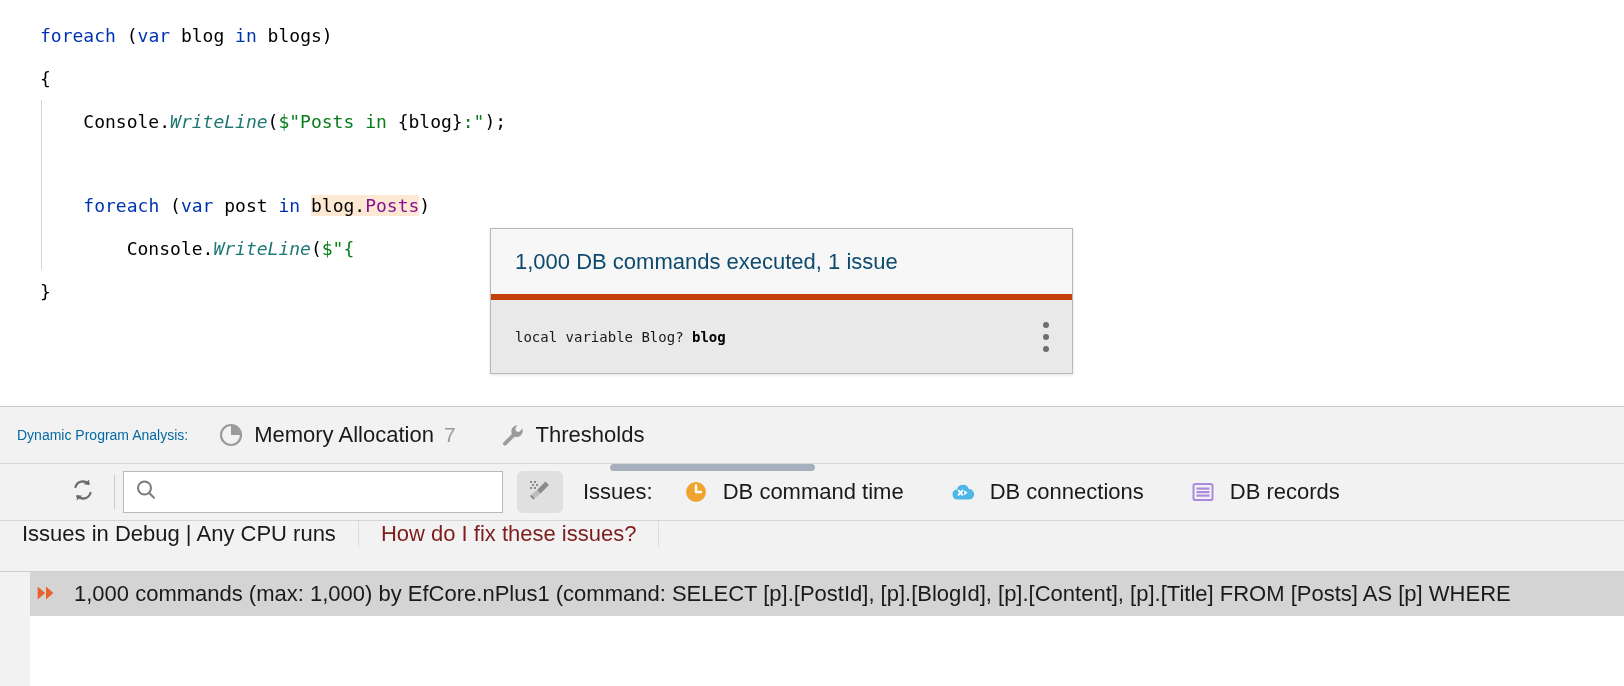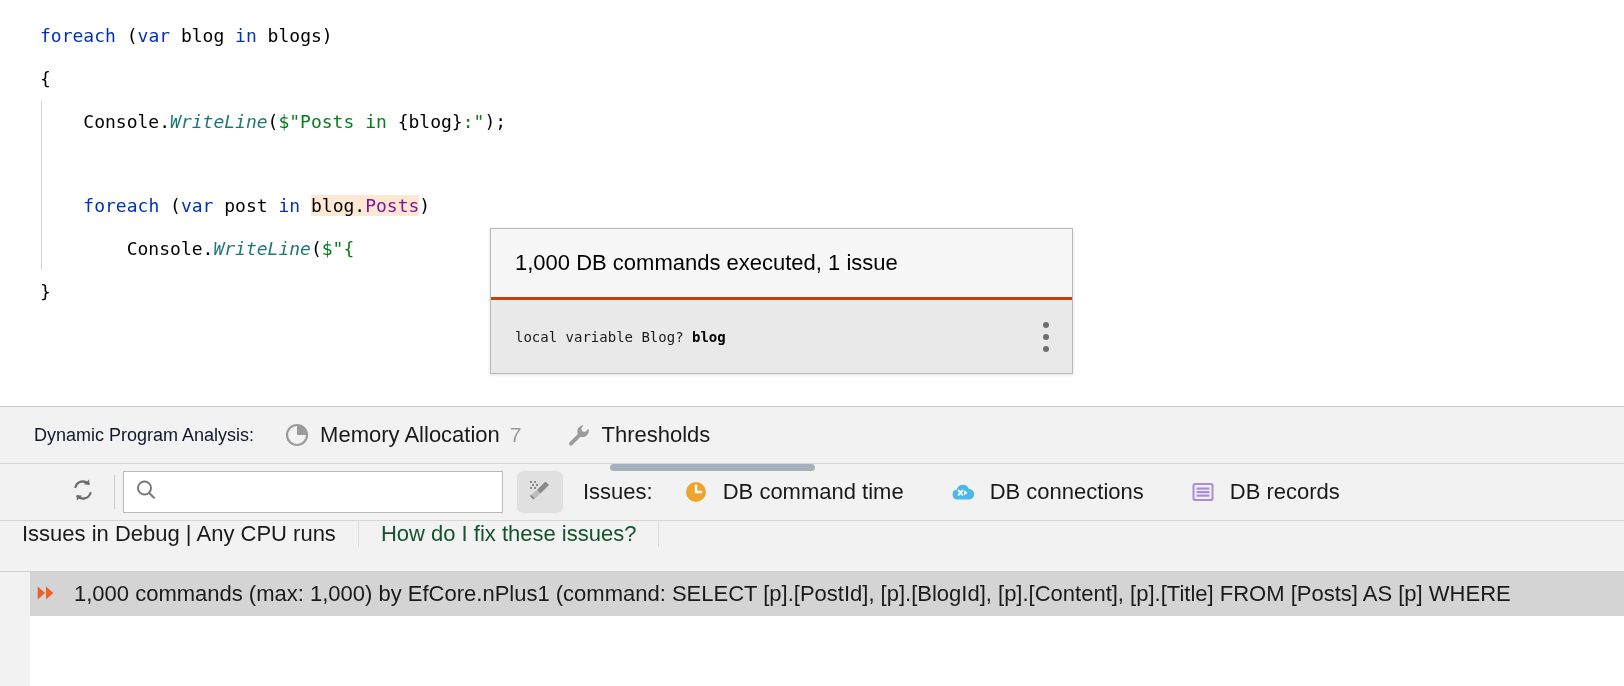--- a/index.html
+++ b/index.html
@@ -69,9 +69,9 @@
     background: #f7f7f7;
     padding: 20px 24px 20px 24px;
     font-size: 22px;
-    color: #000000;
+    color: #0c4a6e;
     font-family: "Liberation Sans", sans-serif;
-    border-bottom: 3px solid #c2410c;
+    border-bottom: 6px solid #c2410c;
     height: 71px;
     box-sizing: border-box;
     display: flex;

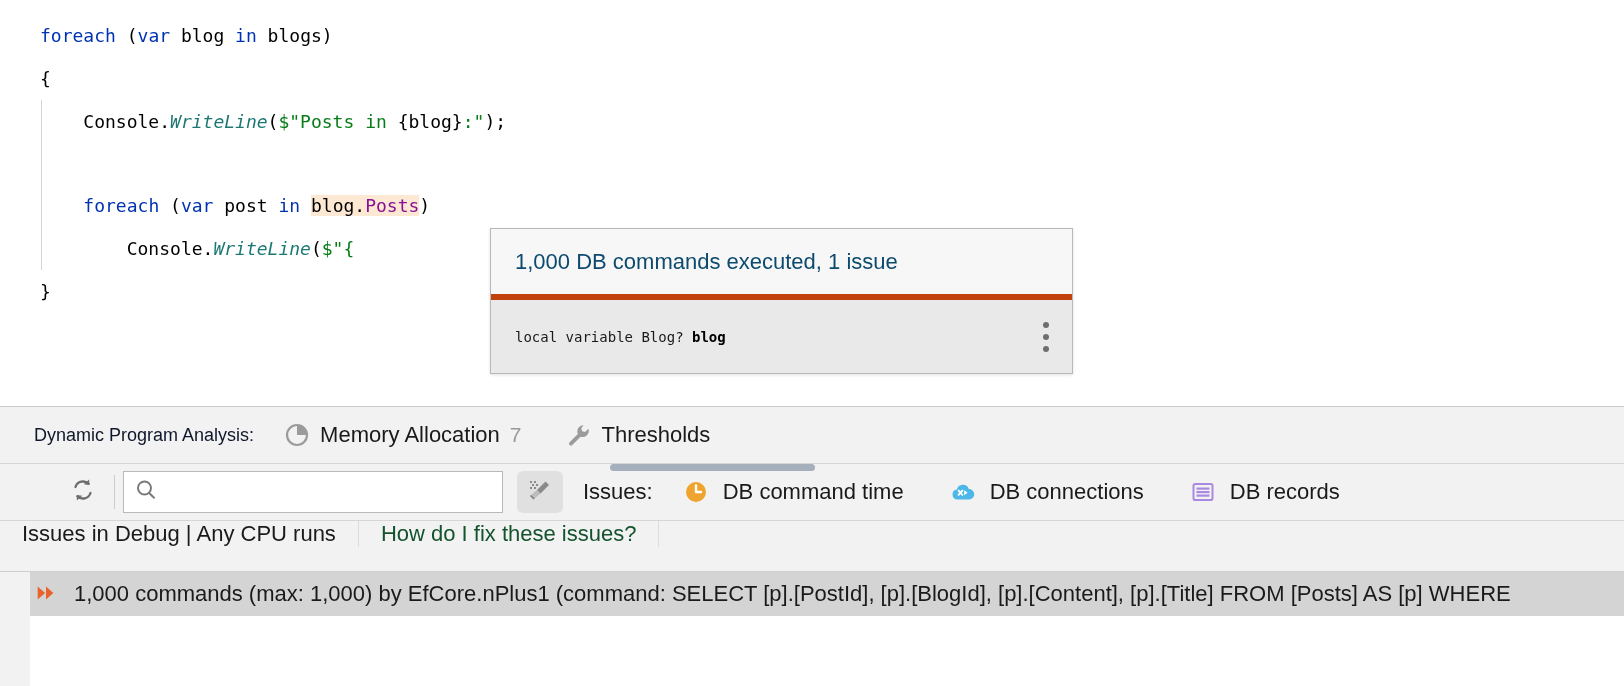--- a/index.html
+++ b/index.html
@@ -135,10 +135,10 @@
     border-bottom: 1px solid #d6d6d6;
   }
   .dpa-label {
-    padding-left: 34px;
+    padding-left: 17px;
     padding-right: 8px;
-    font-size: 18px;
-    color: #0f172a;
+    font-size: 14px;
+    color: #0369a1;
     white-space: nowrap;
   }
   .tab {

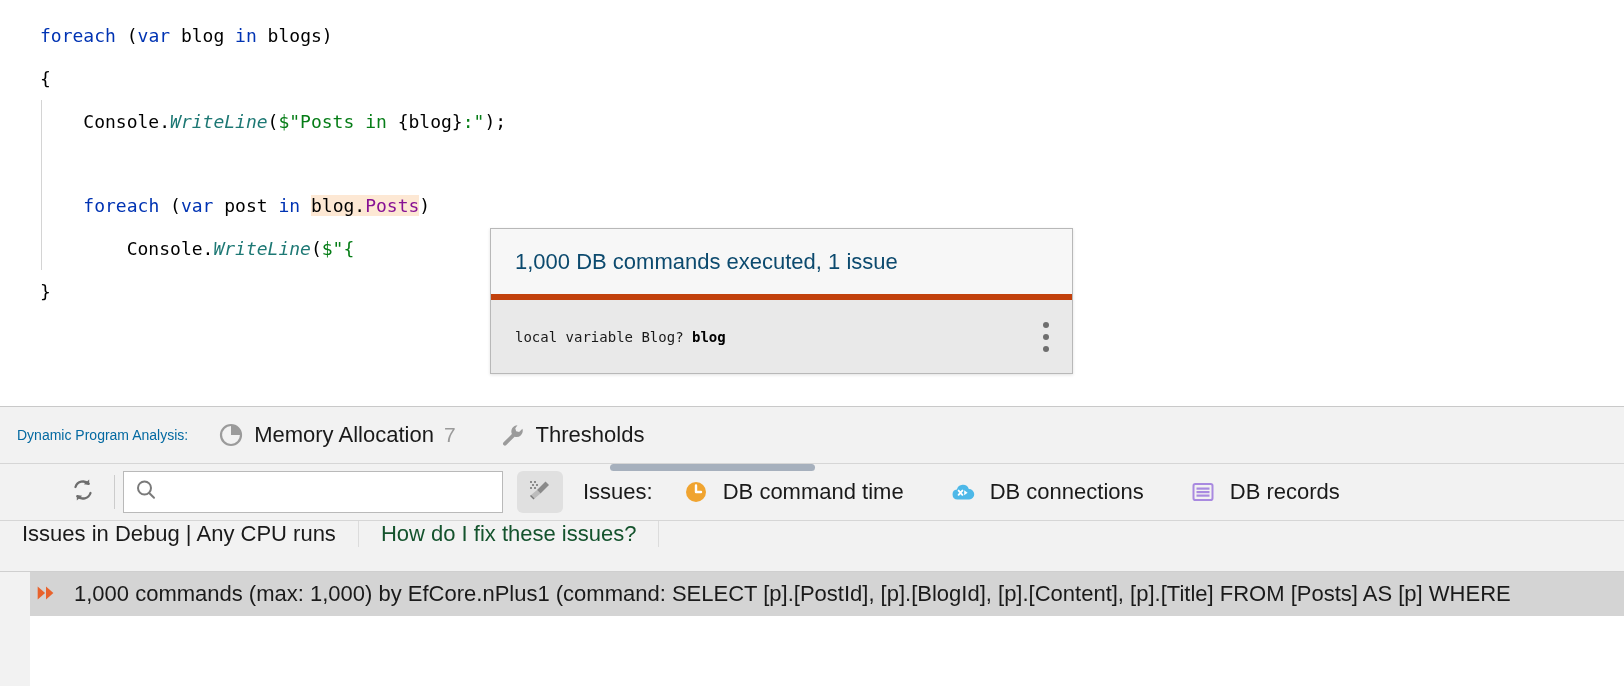--- a/index.html
+++ b/index.html
@@ -260,7 +260,7 @@
     border-right: 1px solid #dcdcdc;
     white-space: nowrap;
   }
-  .subtab.link { color: #14532d; }
+  .subtab.link { color: #7f1d1d; }
   .subtabs-filler {
     flex: 1;
     background: #ffffff;

